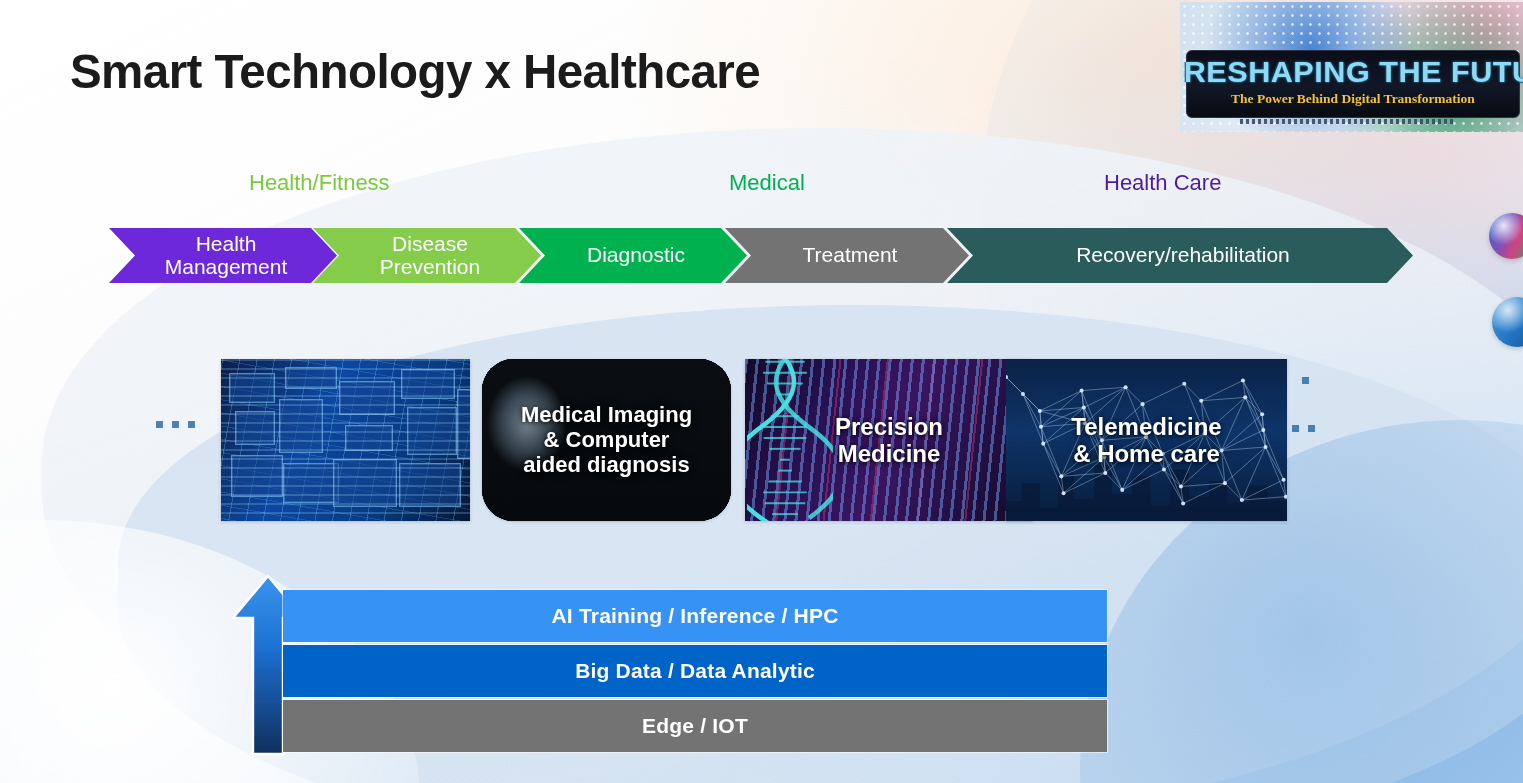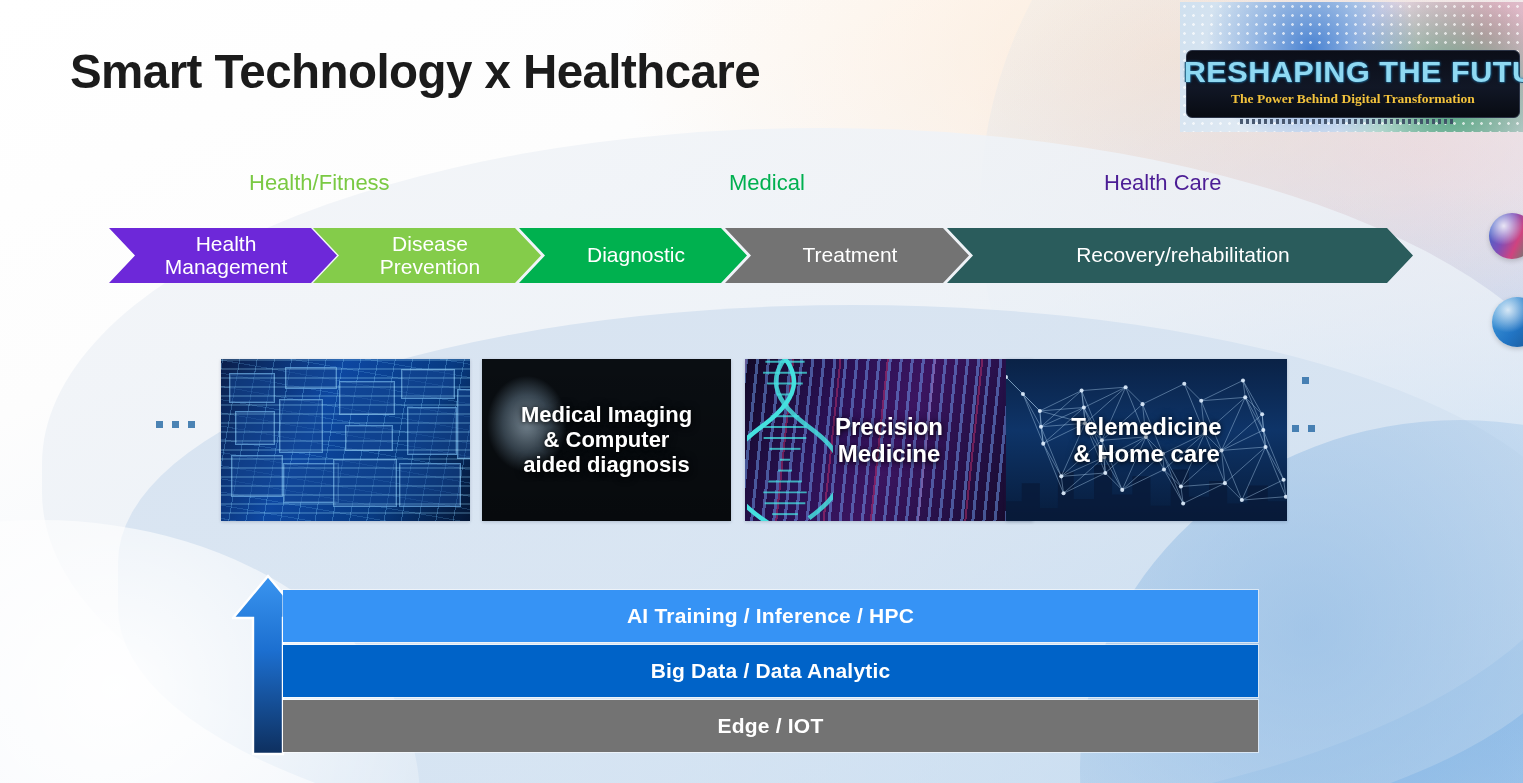--- a/index.html
+++ b/index.html
@@ -399,7 +399,7 @@
           <div class="db-box" style="left: 236px; top: 30px; width: 16px; height: 70px;"></div>
         </div>
       </div>
-      <div class="card" style="left: 482px; width: 249px;">
+      <div class="card" style="left: 482px; width: 249px; border-radius: 32px;">
         <div class="art-mri"></div>
         <div class="card-caption small">Medical Imaging<br><span>&amp; Computer</span><br><span>aided diagnosis</span></div>
       </div>

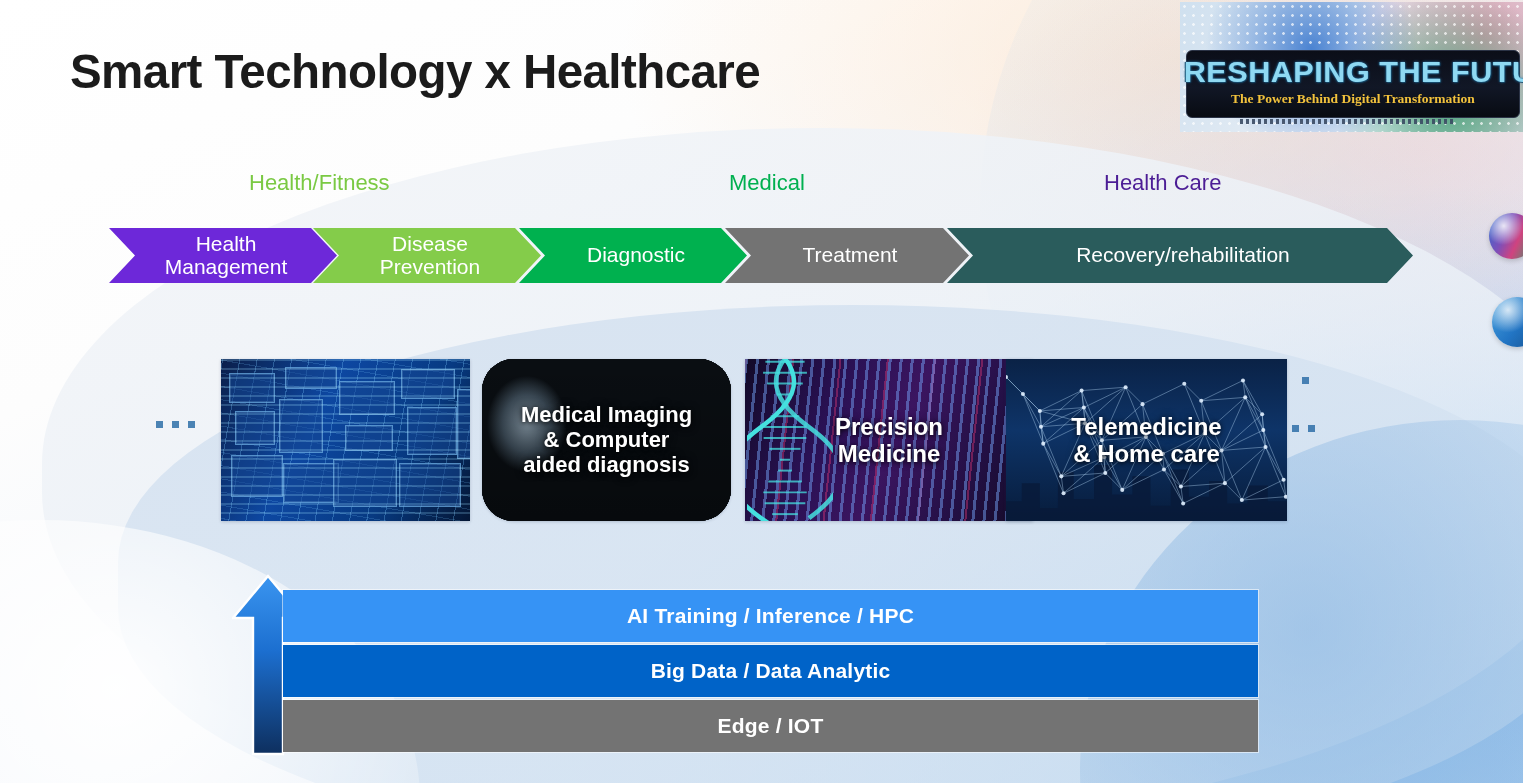--- a/index.html
+++ b/index.html
@@ -313,7 +313,7 @@
   .stack-bar {
     position: absolute;
     left: 283px;
-    width: 975px;
+    width: 824px;
     height: 52px;
     display: flex;
     align-items: center;

